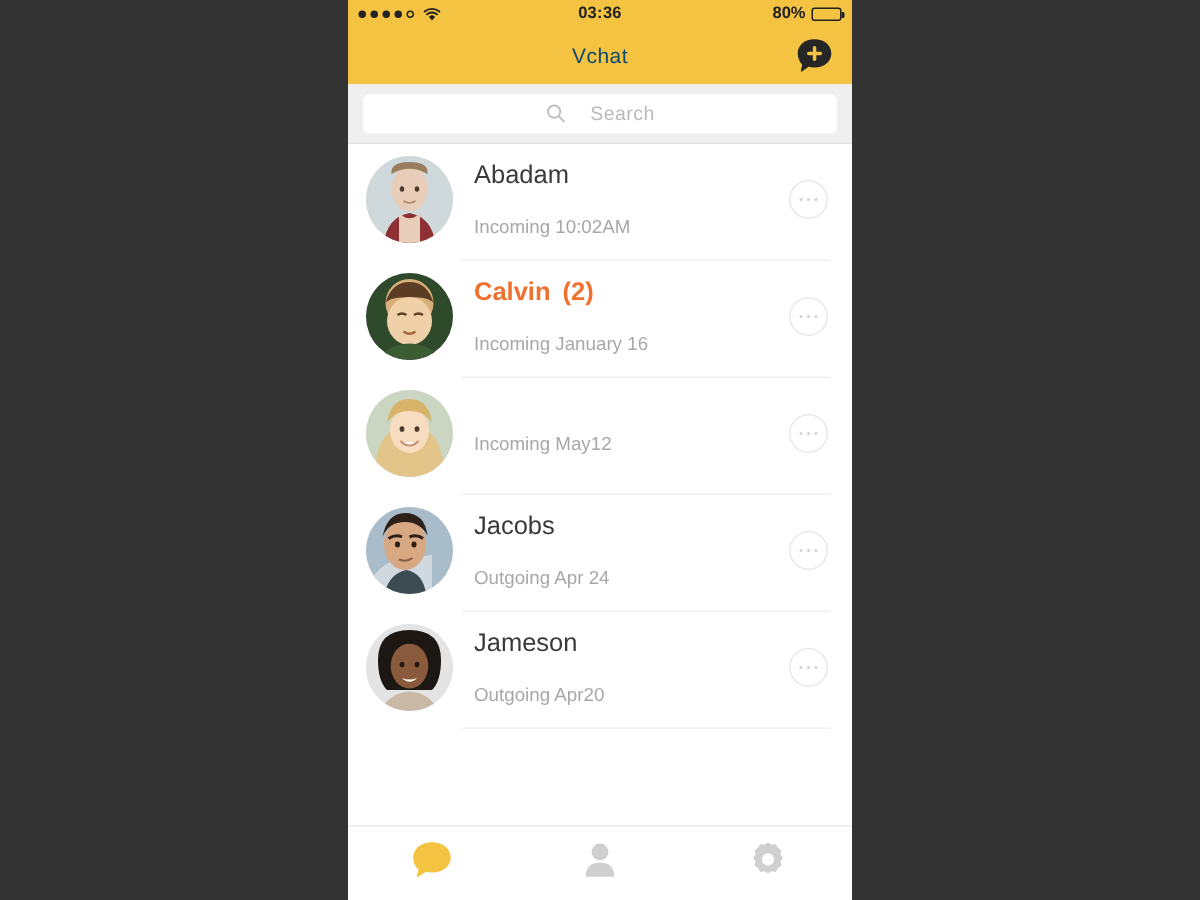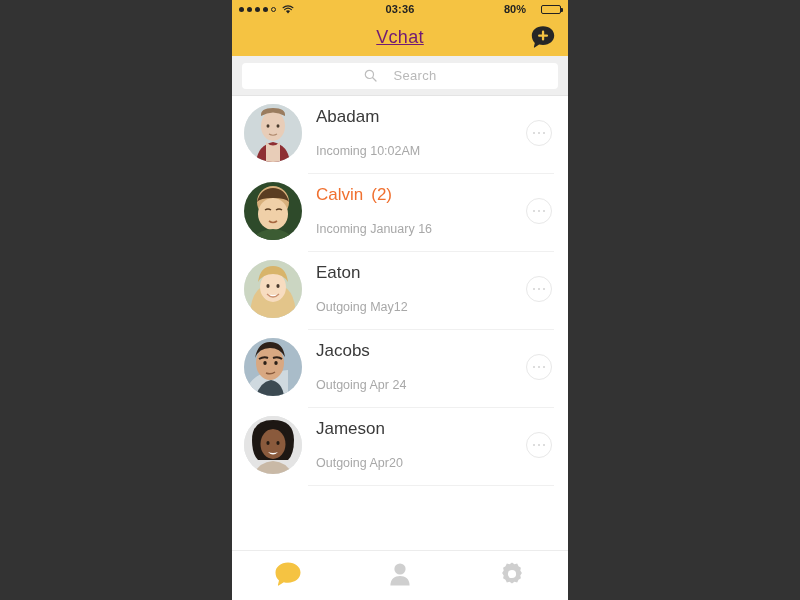--- a/index.html
+++ b/index.html
@@ -39,7 +39,7 @@
     letter-spacing:0.2px;
   }
   .sb-right {
-    margin-left:auto; display:flex; align-items:center; gap:15px;
+    margin-left:auto; display:flex; align-items:center; gap:4px;
     position:relative; z-index:2;padding-left:32px;
   }
   .battery {

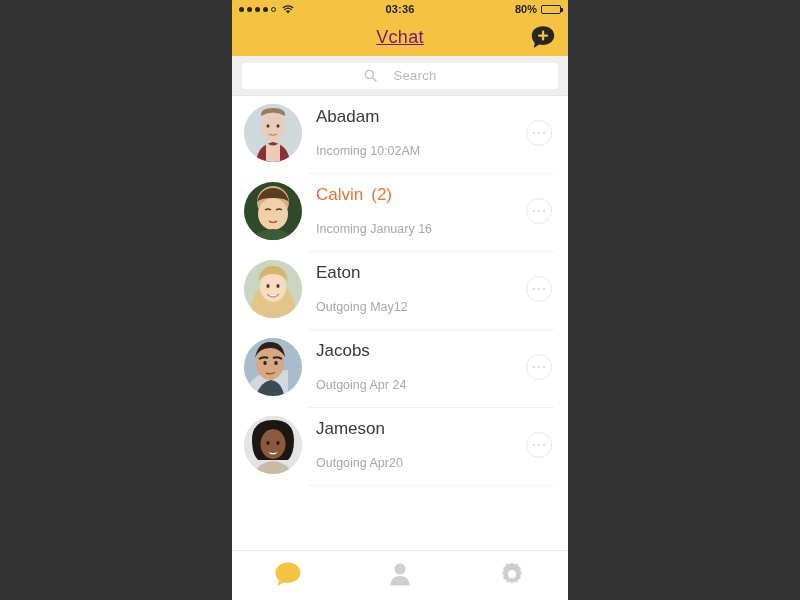--- a/index.html
+++ b/index.html
@@ -60,9 +60,8 @@
     position:relative;
   }
   .nav-title {
-    font-size:18px; color:#701a75; font-weight:normal;
+    font-size:14px; color:#0c4a6e; font-weight:normal;
     letter-spacing:0.3px;
-    text-decoration:underline;
   }
   .nav-add {
     position:absolute; right:12px; top:50%; transform:translateY(-50%);

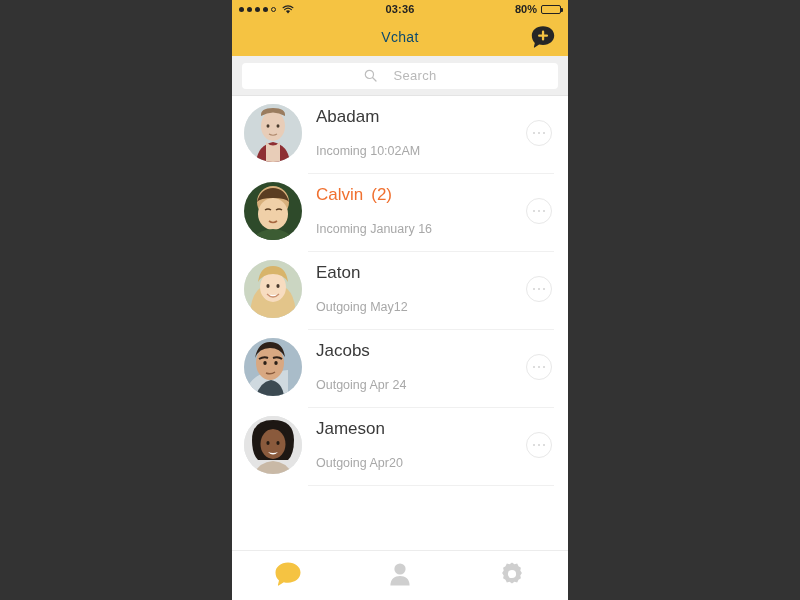--- a/index.html
+++ b/index.html
@@ -102,7 +102,7 @@
     font-size:17px; color:#3a3a3a; line-height:22px;
     white-space:nowrap; overflow:hidden; text-overflow:ellipsis;
   }
-  .row-name.unread { color:#F0702F; }
+  .row-name.unread { color:#F0702F;font-weight:bold; }
   .row-count { color:#F0702F; font-size:17px; margin-left:8px; }
   .row-sub {
     font-size:12.5px; color:#a8a8a8; line-height:18px; margin-top:14px;

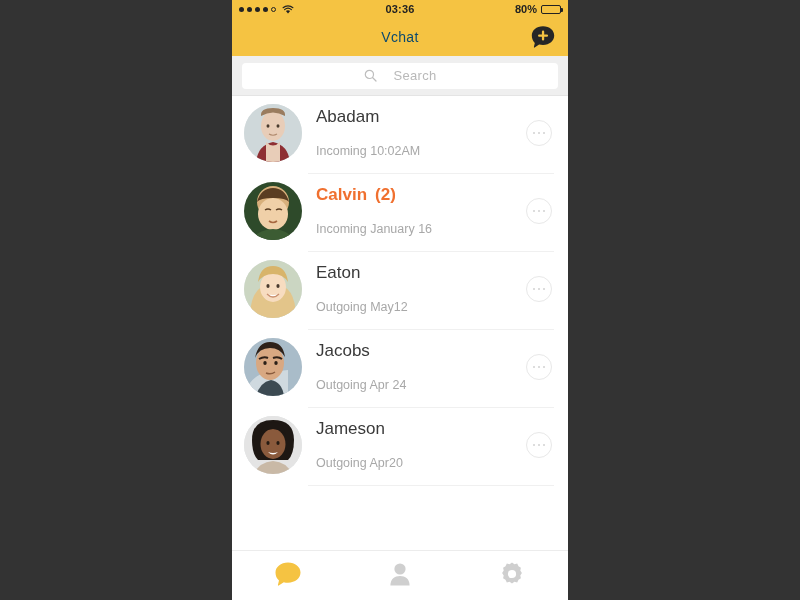--- a/index.html
+++ b/index.html
@@ -248,9 +248,6 @@
           </svg>
         </div>
         <div class="row-text">
-          <div class="row-name">
-            <span>Eaton</span><span class="row-count"></span>
-          </div>
           <div class="row-sub">Outgoing  May12</div>
         </div>
         <div class="more-btn">

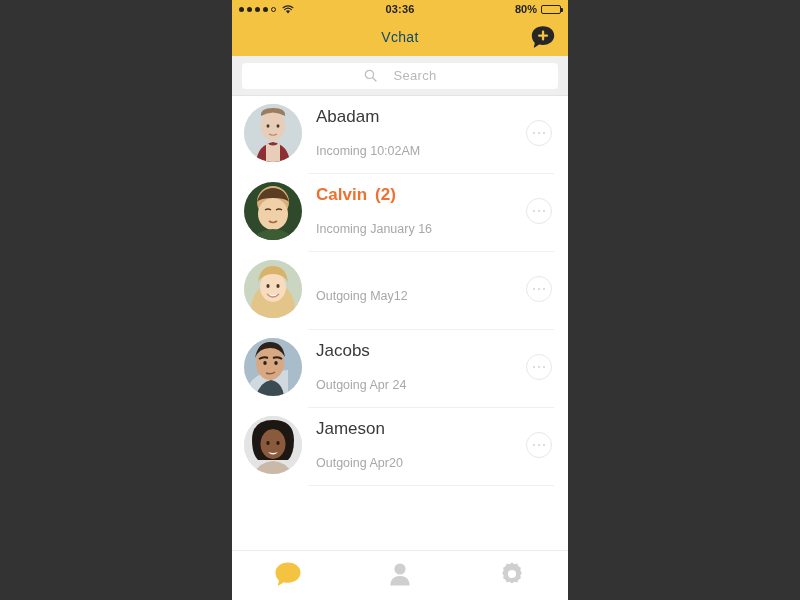--- a/index.html
+++ b/index.html
@@ -248,7 +248,7 @@
           </svg>
         </div>
         <div class="row-text">
-          <div class="row-sub">Outgoing  May12</div>
+          <div class="row-sub">Incoming  May12</div>
         </div>
         <div class="more-btn">
           <span class="more-dot"></span>

